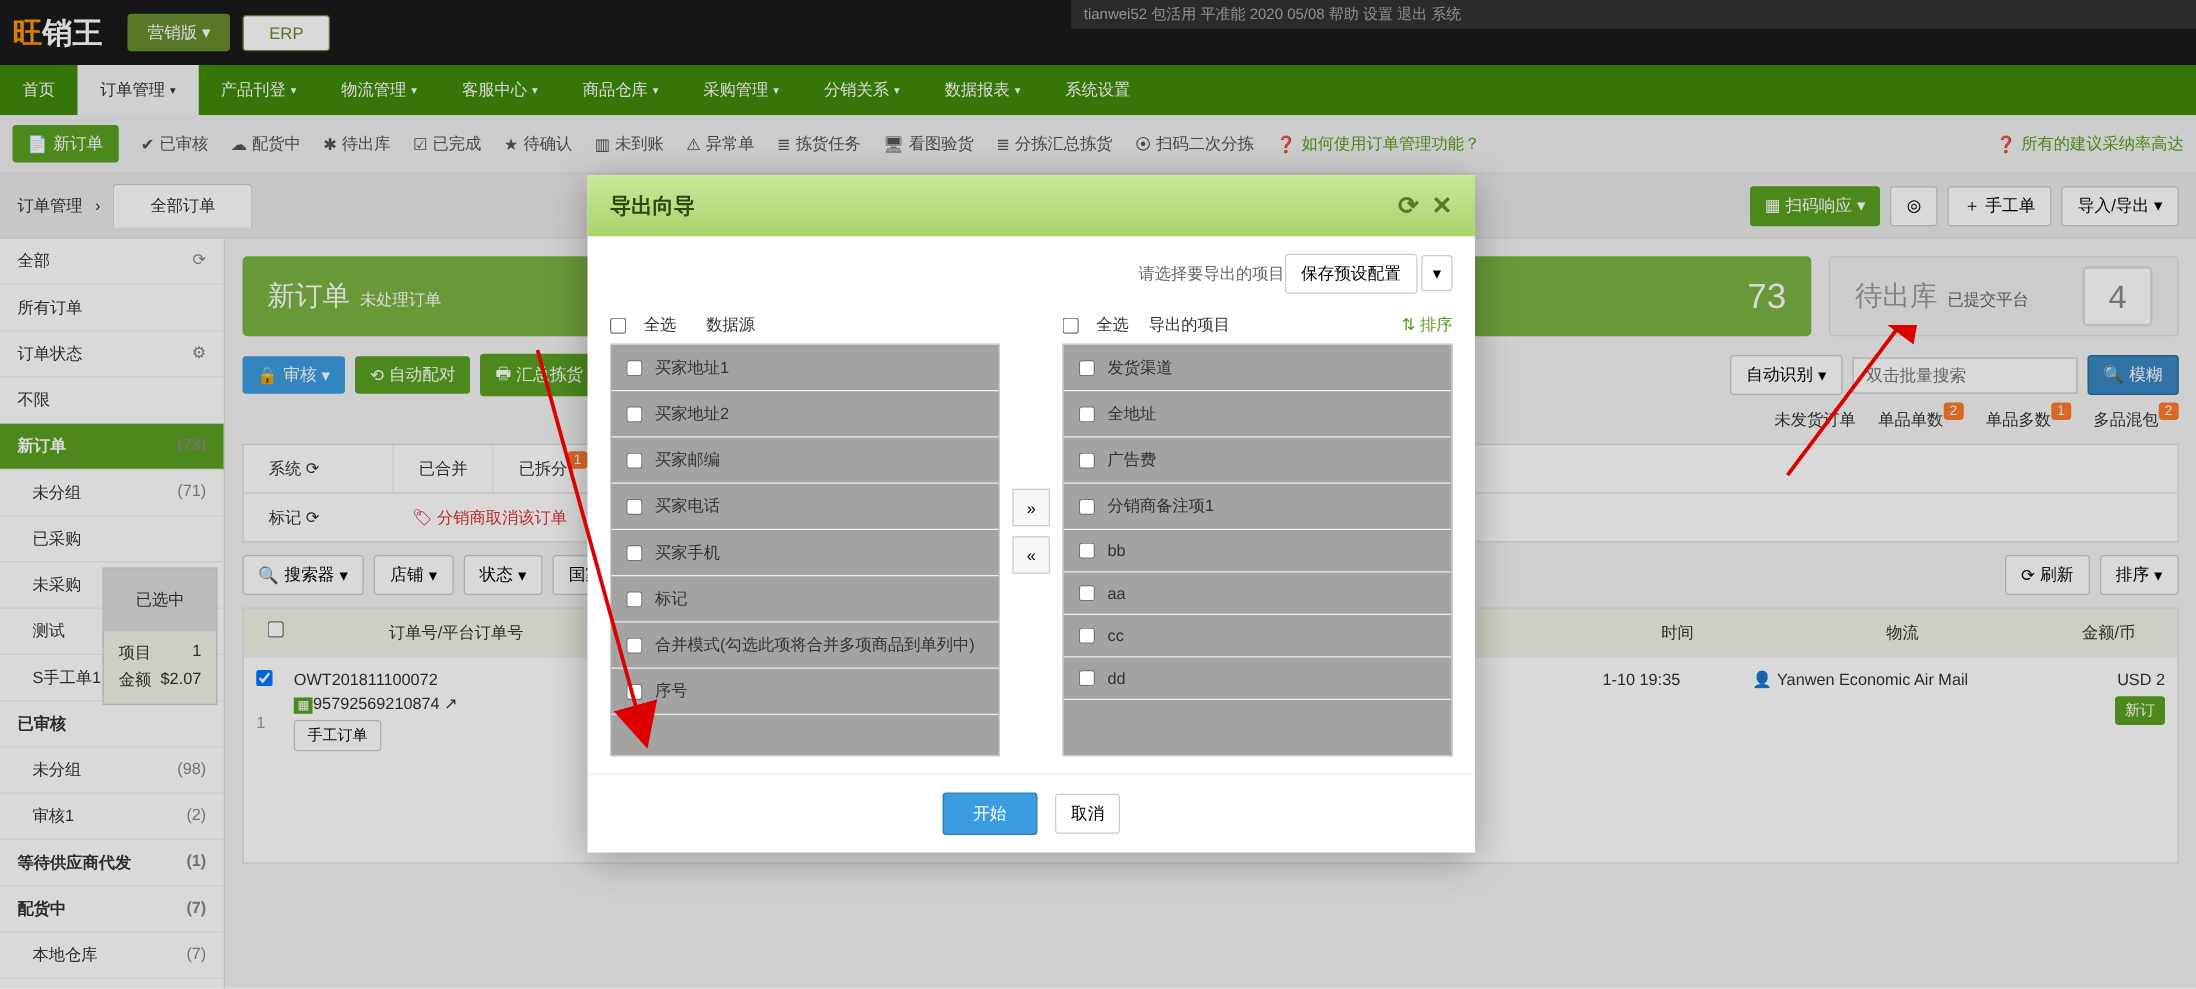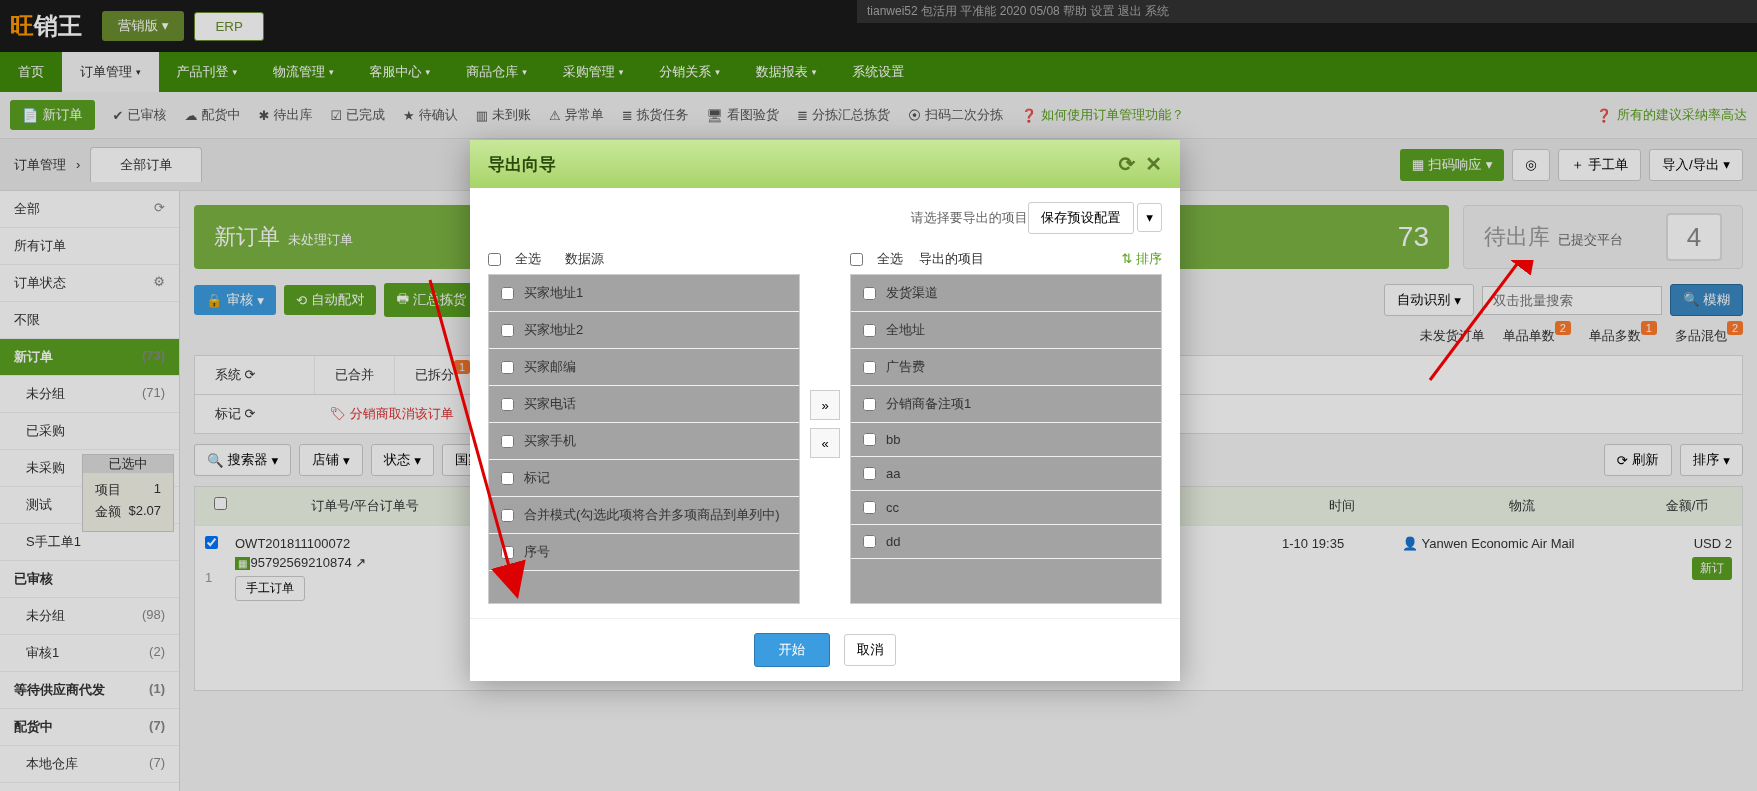--- a/index.html
+++ b/index.html
@@ -318,7 +318,7 @@
 </div>
 
 <div class="floating-selected">
-  <div style="background:#ddd;padding:0;margin:-8px -8px 6px">已选中</div>
+  <div style="background:#ddd;padding:16px;margin:-8px -8px 6px">已选中</div>
   <div class="row">
       <span>项目</span>
       <span>1</span>

